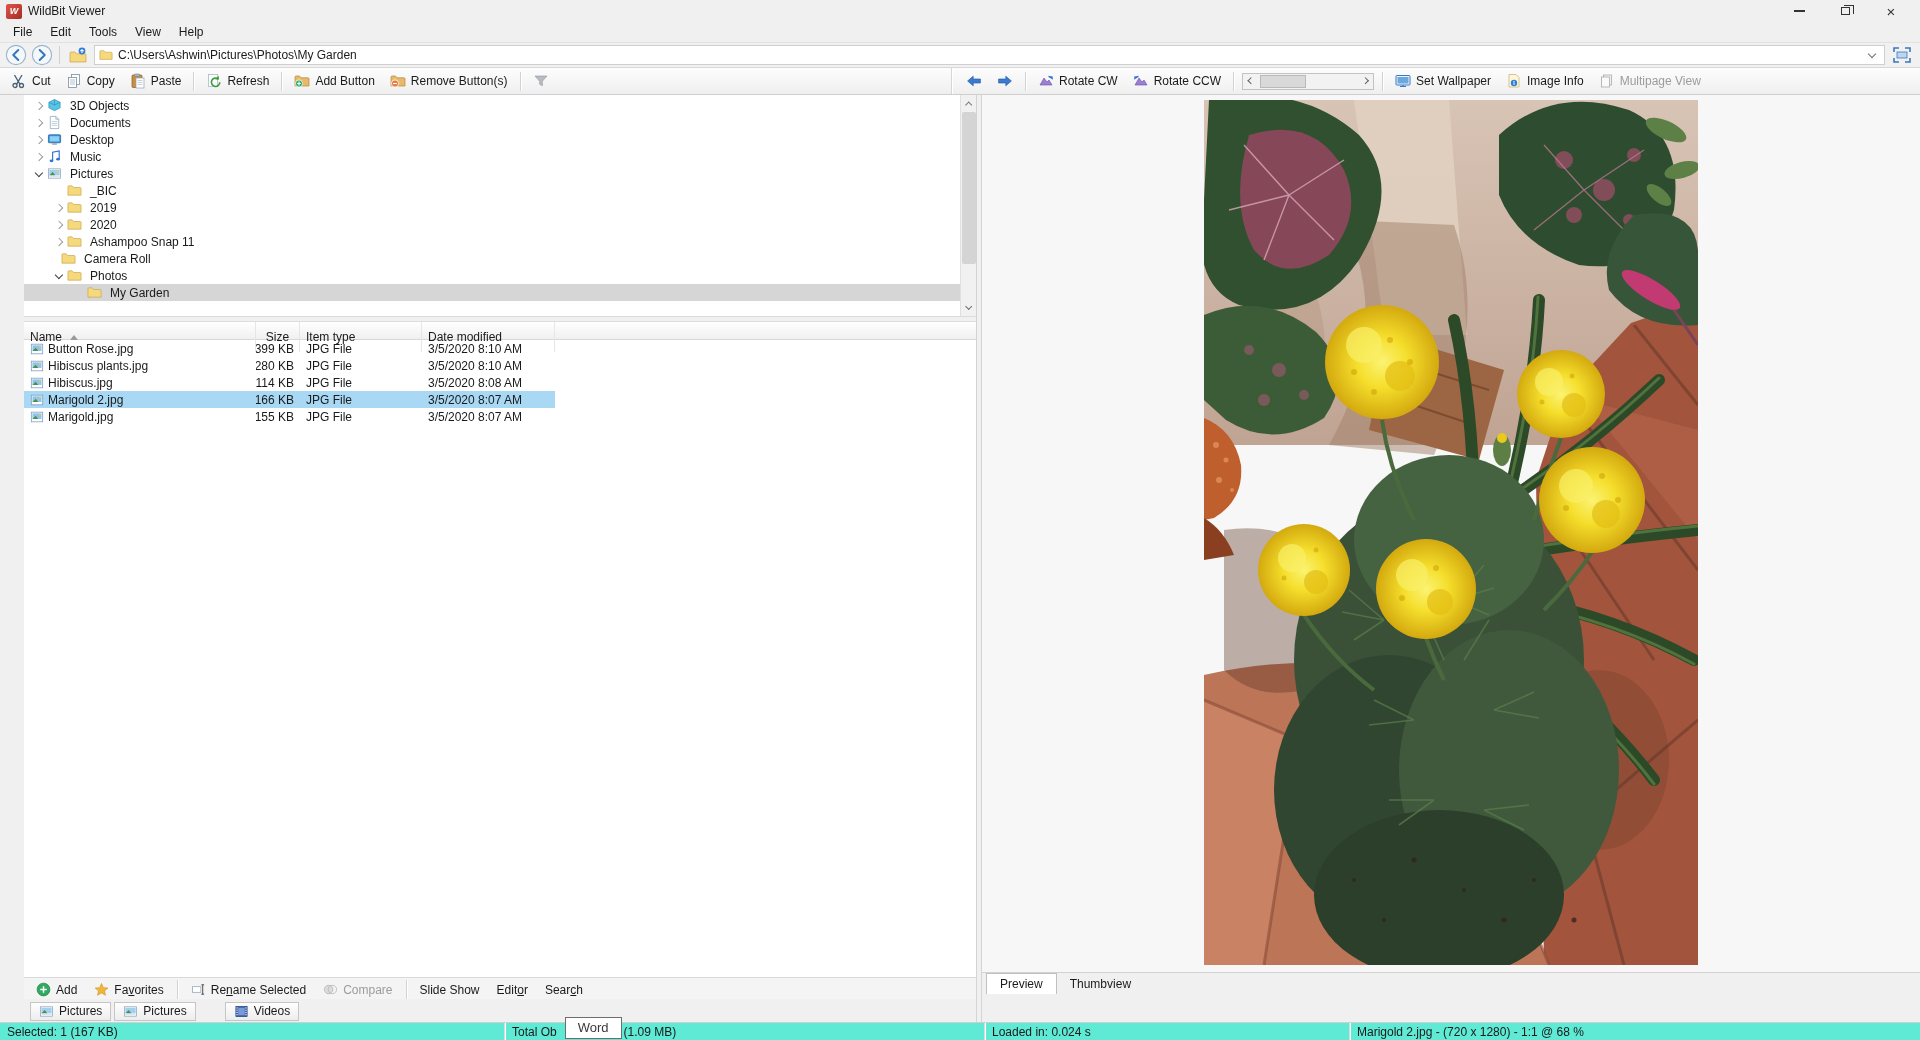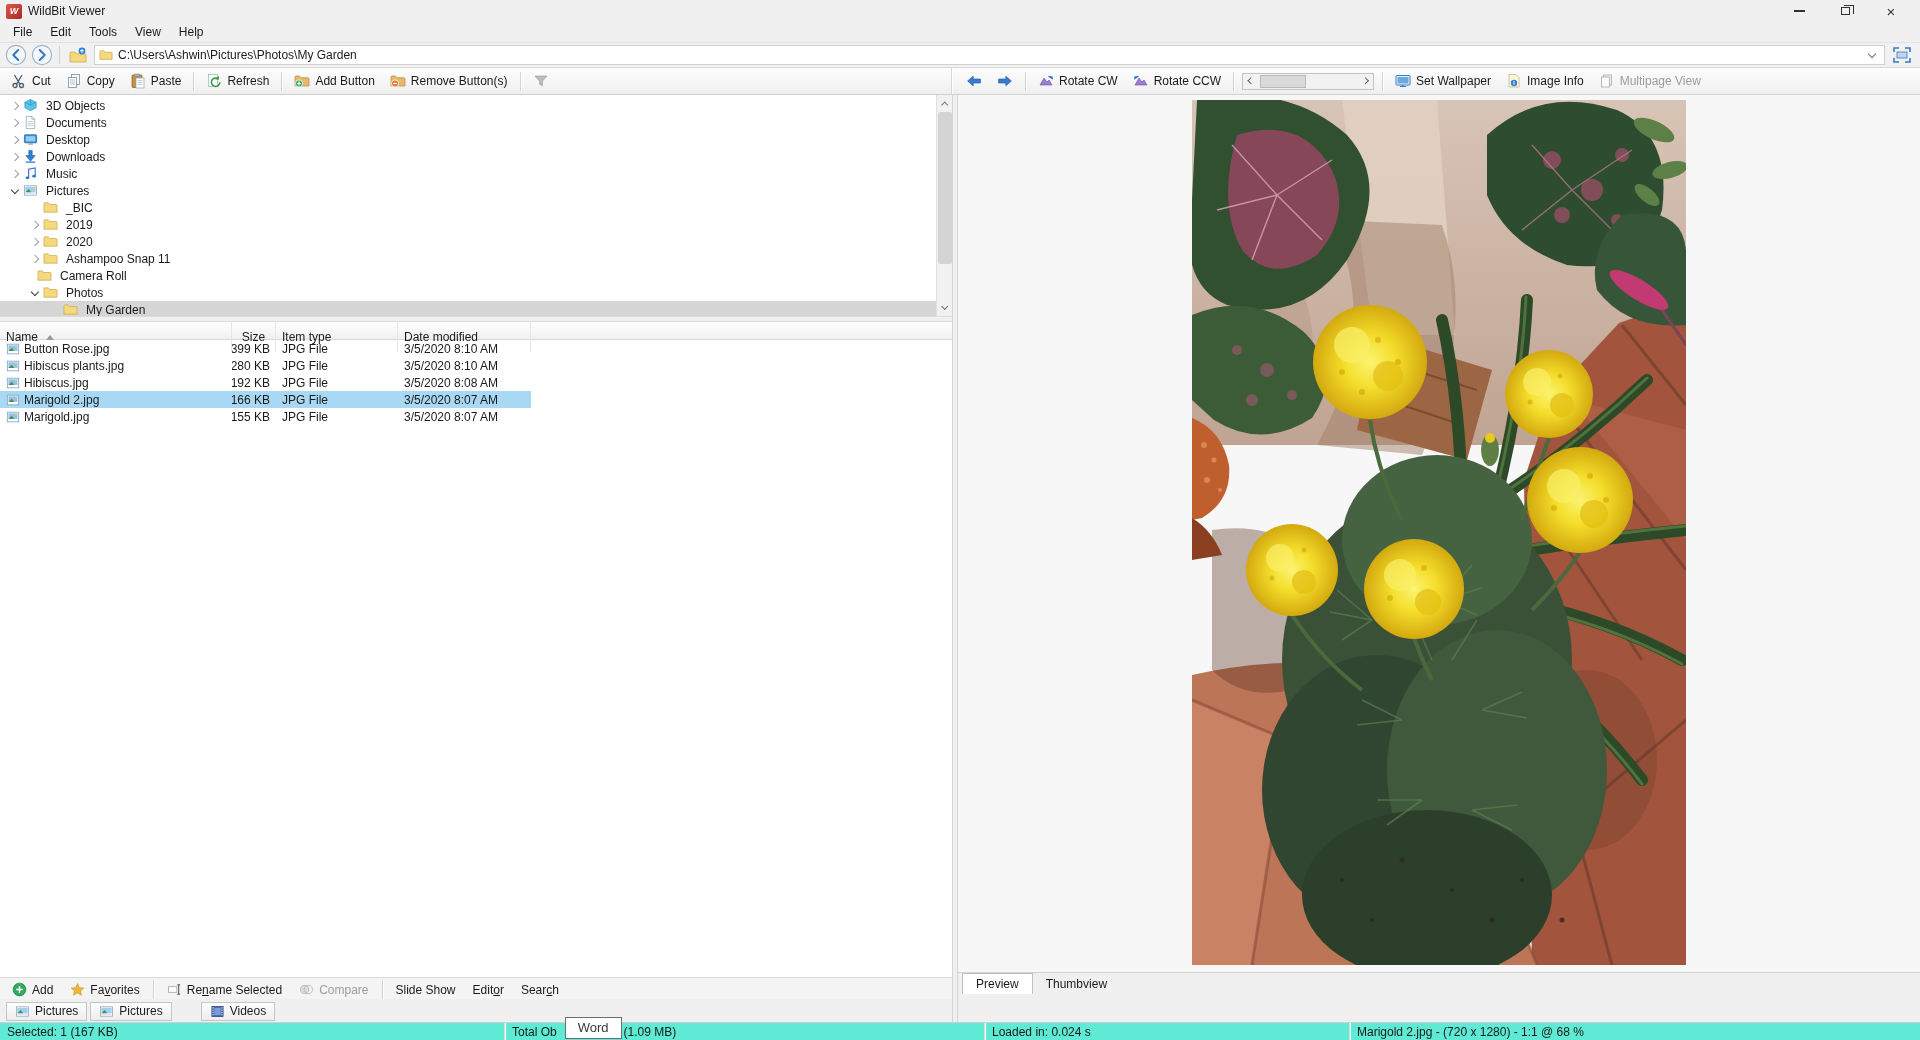--- a/index.html
+++ b/index.html
@@ -51,7 +51,7 @@
   .hs-thumb { position:absolute; left:2px; top:1px; width:46px; height:13px; background:#d9d9d9; border:1px solid #b9b9b9; }
 
   .main { display:flex; height:927px; }
-  .left-col { width:952px; display:flex; flex-direction:column; background:#eab308; }
+  .left-col { width:952px; display:flex; flex-direction:column; background:#eab308;margin-left:24px; }
   .tree { height:221px; position:relative; overflow:hidden; background:#fff; padding-top:2px; }
   .tree-row { height:17px; display:flex; align-items:center; white-space:nowrap; }
   .tree-row.selected { background:#d6d6d6; }

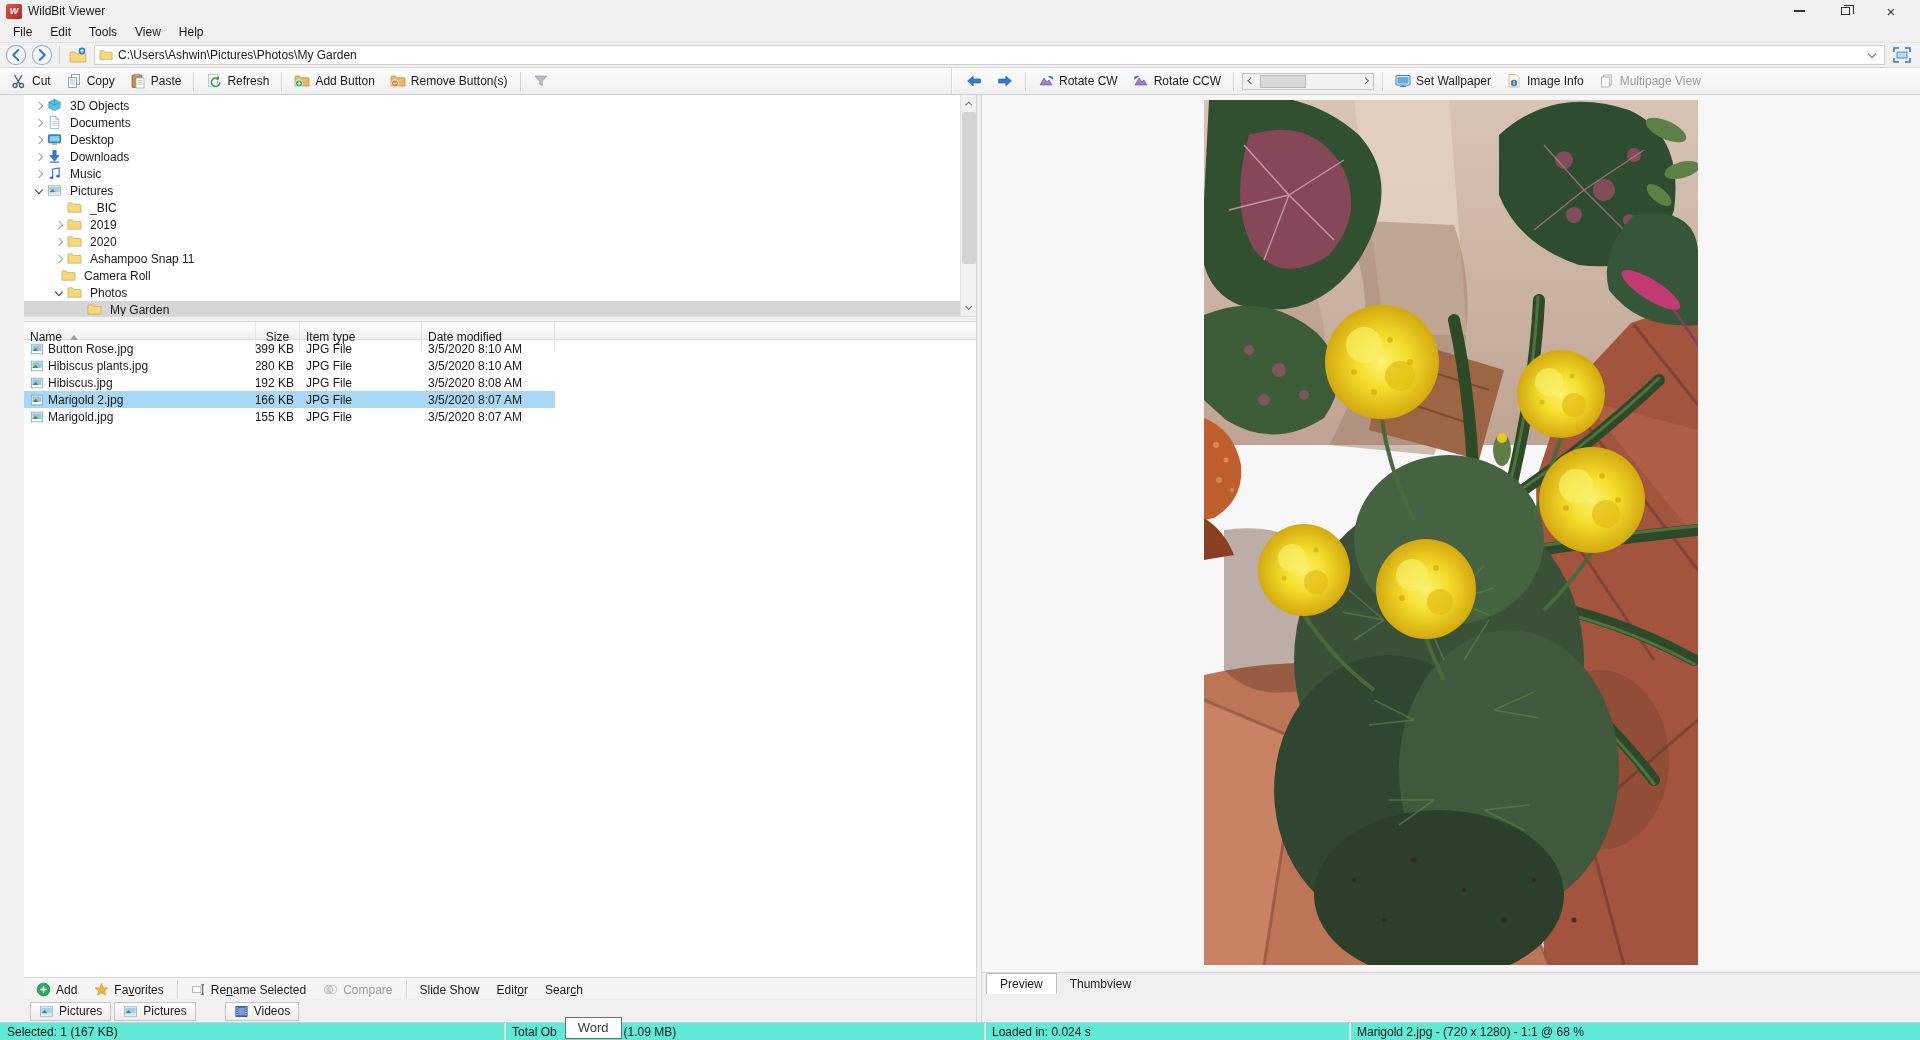--- a/index.html
+++ b/index.html
@@ -376,18 +376,6 @@
           </span>
           <span class="ticon">
             <svg viewBox="0 0 16 16">
-              <path d="M6.2 1.5h3.6V7h3.2L8 13 3 7h3.2z" fill="#2f7fd6" stroke="#1d5fa0" stroke-width=".6"></path>
-              <path d="M3 14h10" stroke="#2f7fd6" stroke-width="1.4"></path>
-            </svg>
-          </span>
-          <span class="tlabel">Downloads</span>
-        </div>
-        <div class="tree-row" style="padding-left:6px">
-          <span class="expander collapsed">
-            <i></i>
-          </span>
-          <span class="ticon">
-            <svg viewBox="0 0 16 16">
               <path d="M6 12.5V3.5l7-1.5v8.5" fill="none" stroke="#2f6fd6" stroke-width="1.2"></path>
               <ellipse cx="4.8" cy="12.6" rx="2" ry="1.5" fill="#2f6fd6"></ellipse>
               <ellipse cx="11.8" cy="10.8" rx="2" ry="1.5" fill="#2f6fd6"></ellipse>

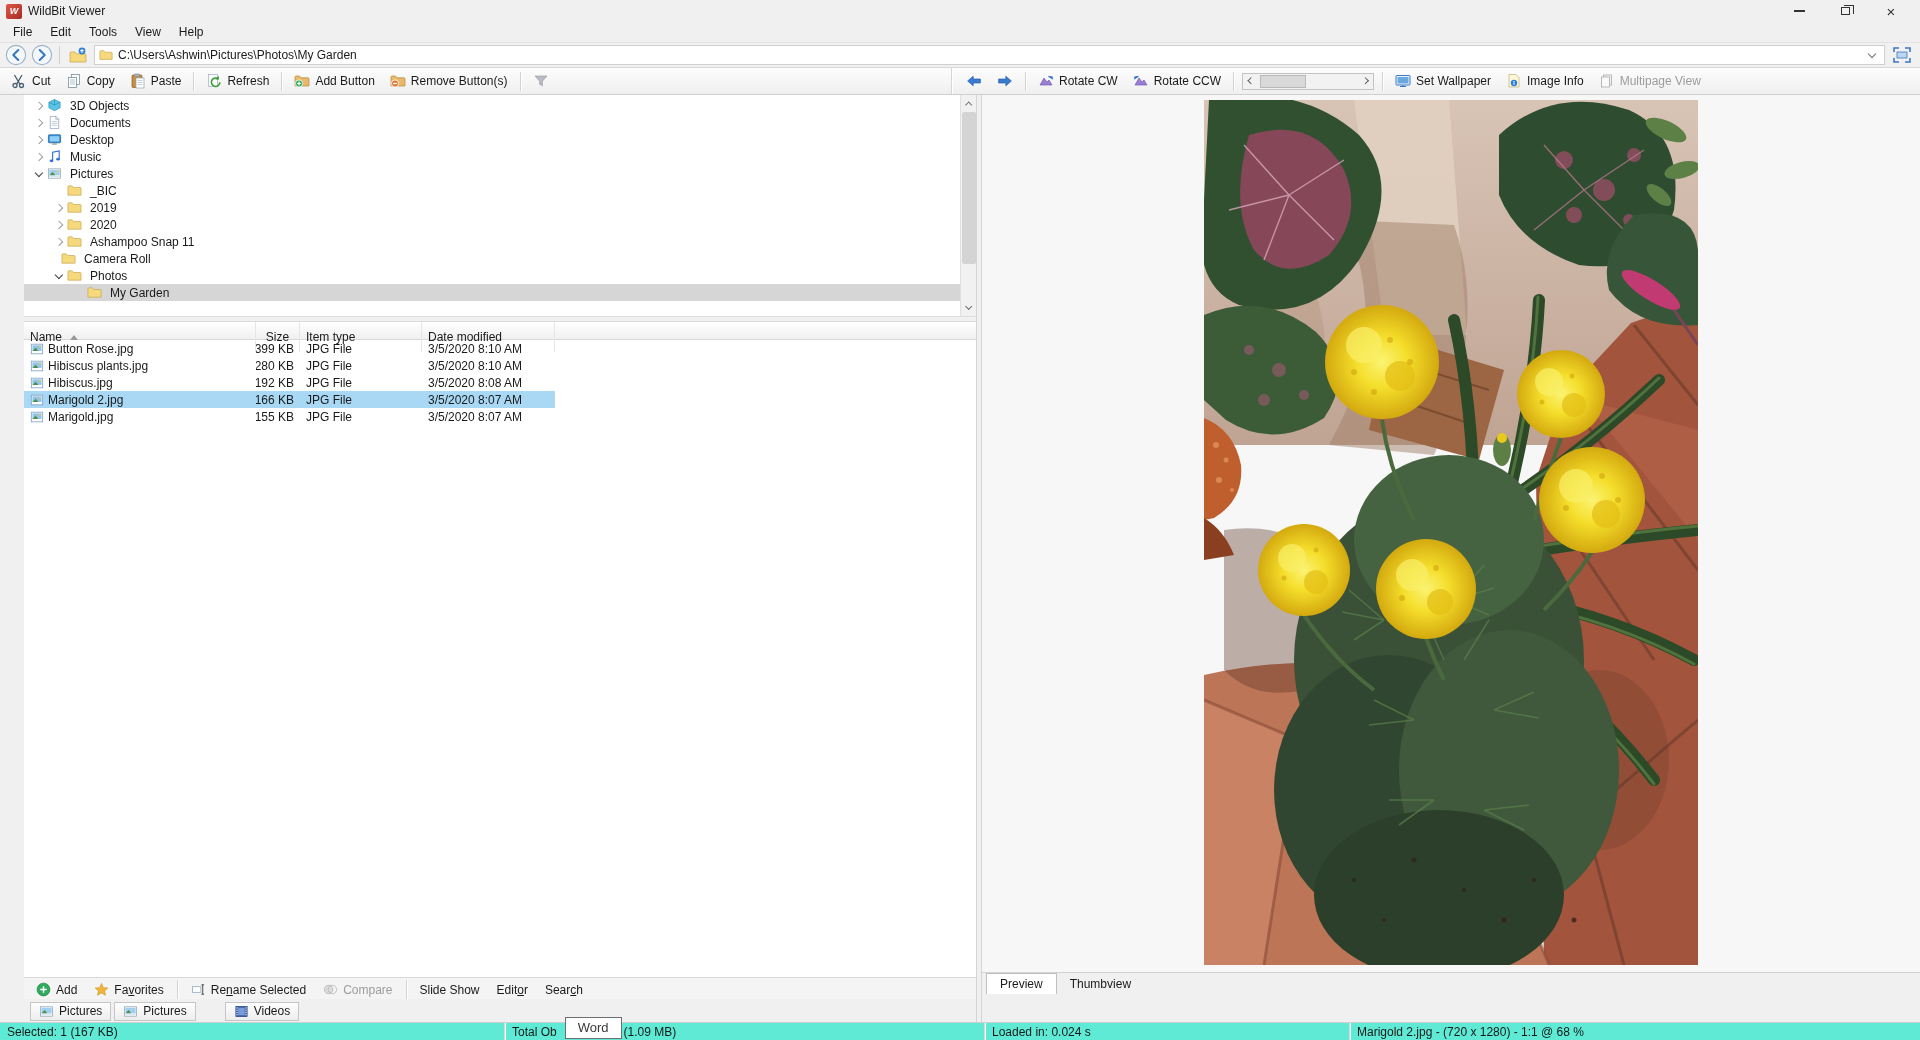--- a/index.html
+++ b/index.html
@@ -541,7 +541,7 @@
               </span>
               <span>Hibiscus.jpg</span>
             </div>
-            <div class="fc num">192 KB</div>
+            <div class="fc num">114 KB</div>
             <div class="fc">JPG File</div>
             <div class="fc">3/5/2020 8:08 AM</div>
           </div>

